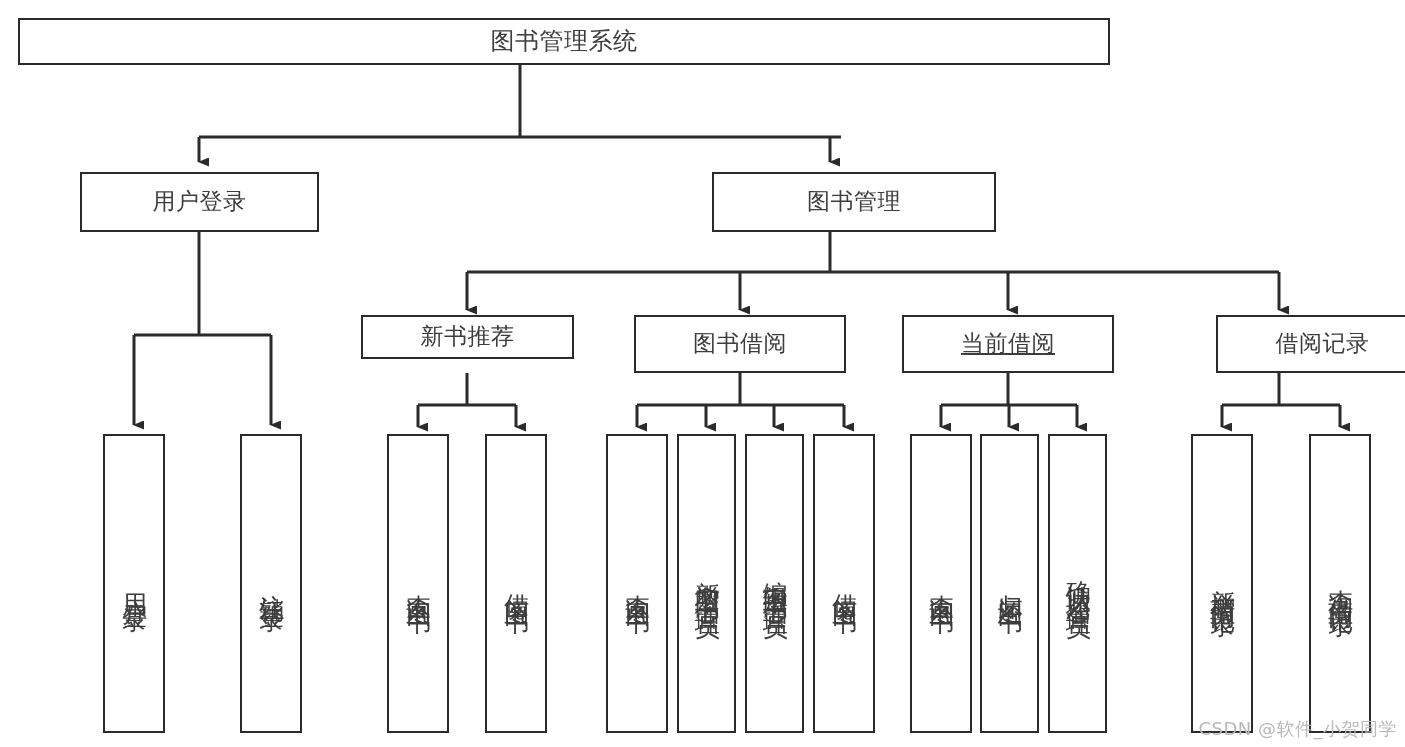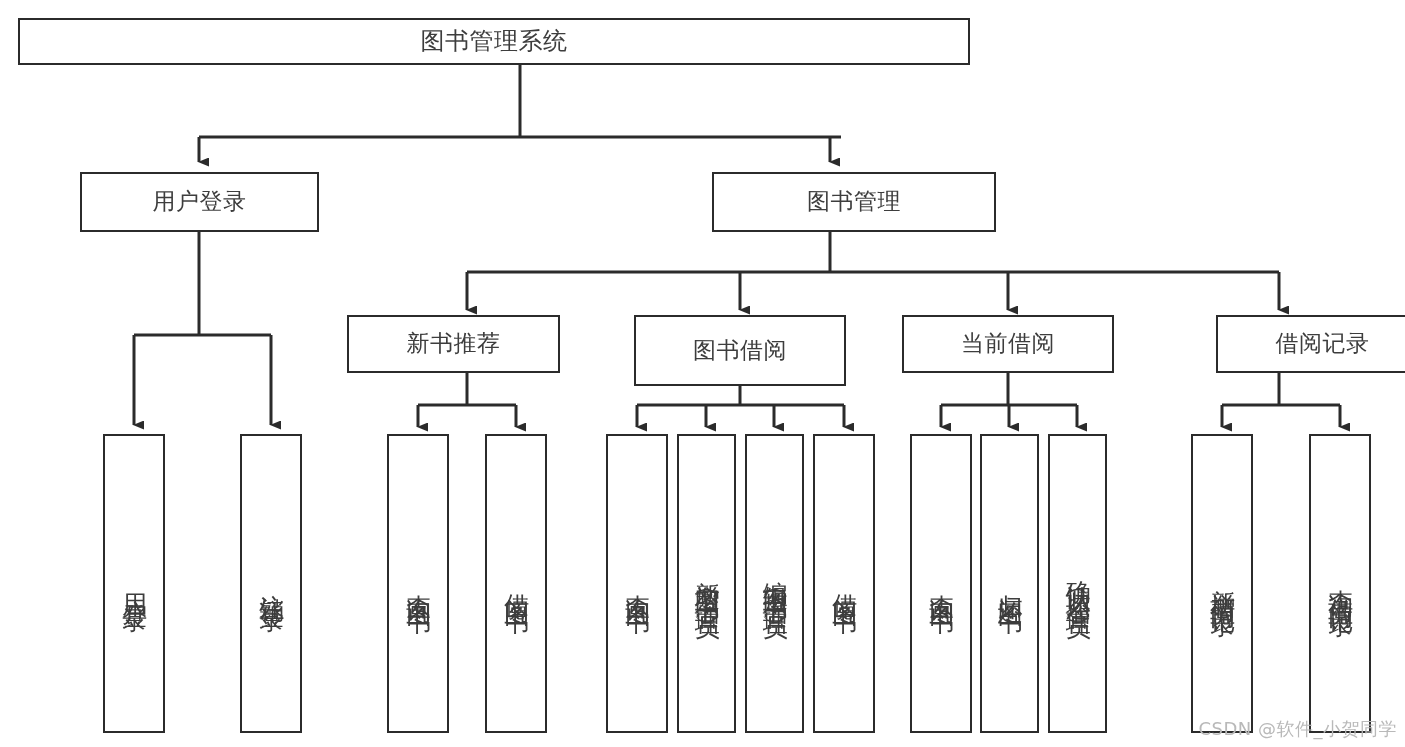--- a/index.html
+++ b/index.html
@@ -133,7 +133,7 @@
     </g>
   </svg>
 
-  <div class="node root horiz" style="left:18px; top:18px; width:952px; height:47px;">
+  <div class="node root horiz" style="left:18px; top:18px; width:1092px; height:47px;">
     <span class="node-label">图书管理系统</span>
   </div>
 

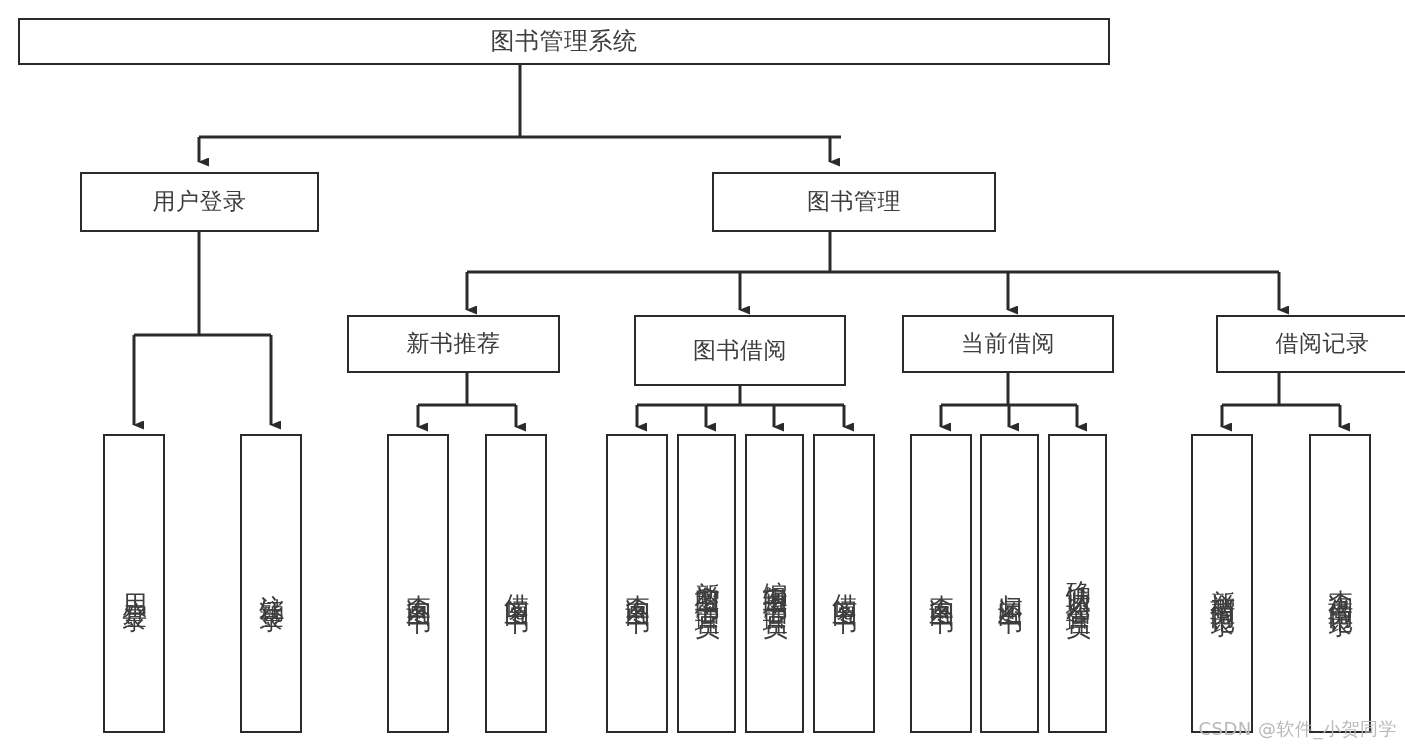--- a/index.html
+++ b/index.html
@@ -144,7 +144,7 @@
     <span class="node-label">图书管理</span>
   </div>
 
-  <div class="node horiz" style="left:347px; top:315px; width:213px; height:58px;">
+  <div class="node horiz" style="left:361px; top:315px; width:213px; height:44px;">
     <span class="node-label">新书推荐</span>
   </div>
   <div class="node horiz" style="left:634px; top:315px; width:212px; height:71px;">

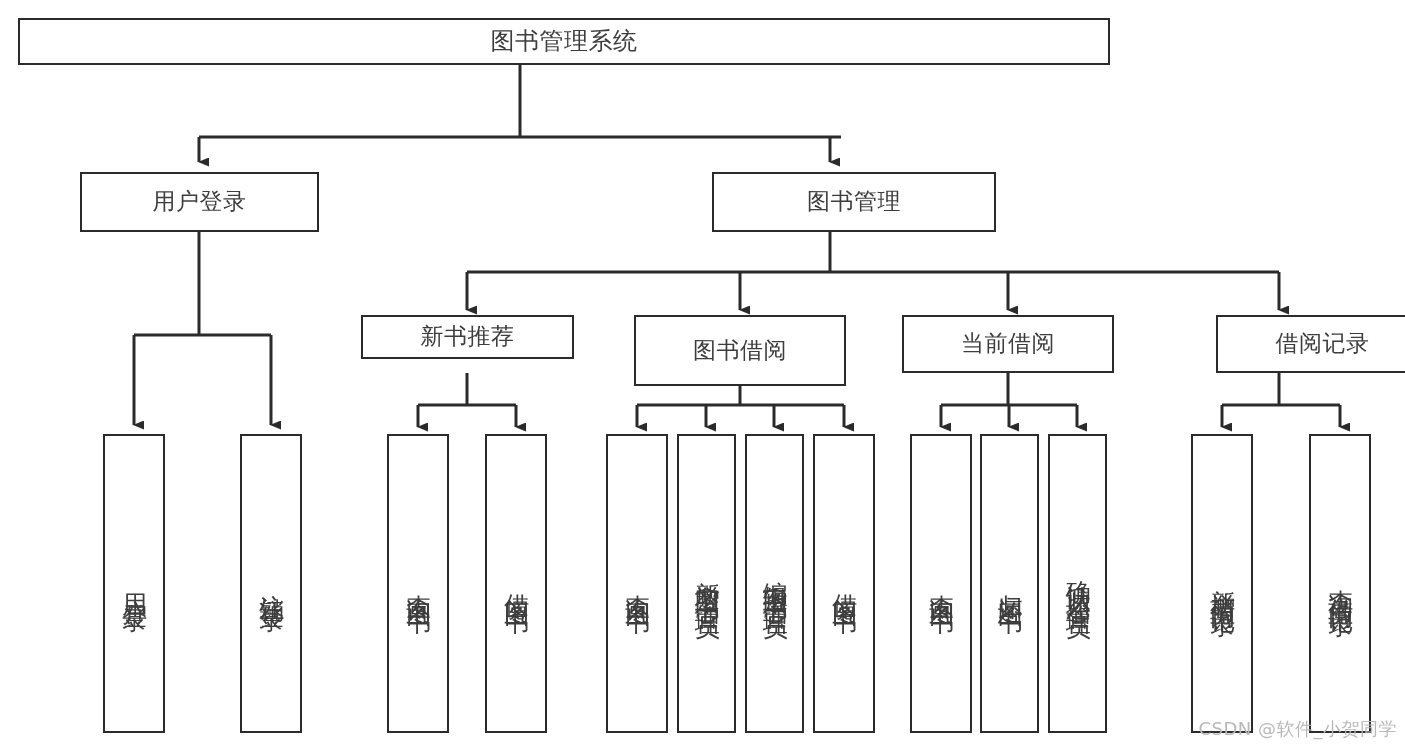--- a/index.html
+++ b/index.html
@@ -147,7 +147,7 @@
   <div class="node horiz" style="left:361px; top:315px; width:213px; height:44px;">
     <span class="node-label">新书推荐</span>
   </div>
-  <div class="node horiz" style="left:634px; top:315px; width:212px; height:71px;">
+  <div class="node horiz" style="left:634px; top:315px; width:212px; height:58px;">
     <span class="node-label">图书借阅</span>
   </div>
   <div class="node horiz" style="left:902px; top:315px; width:212px; height:58px;">

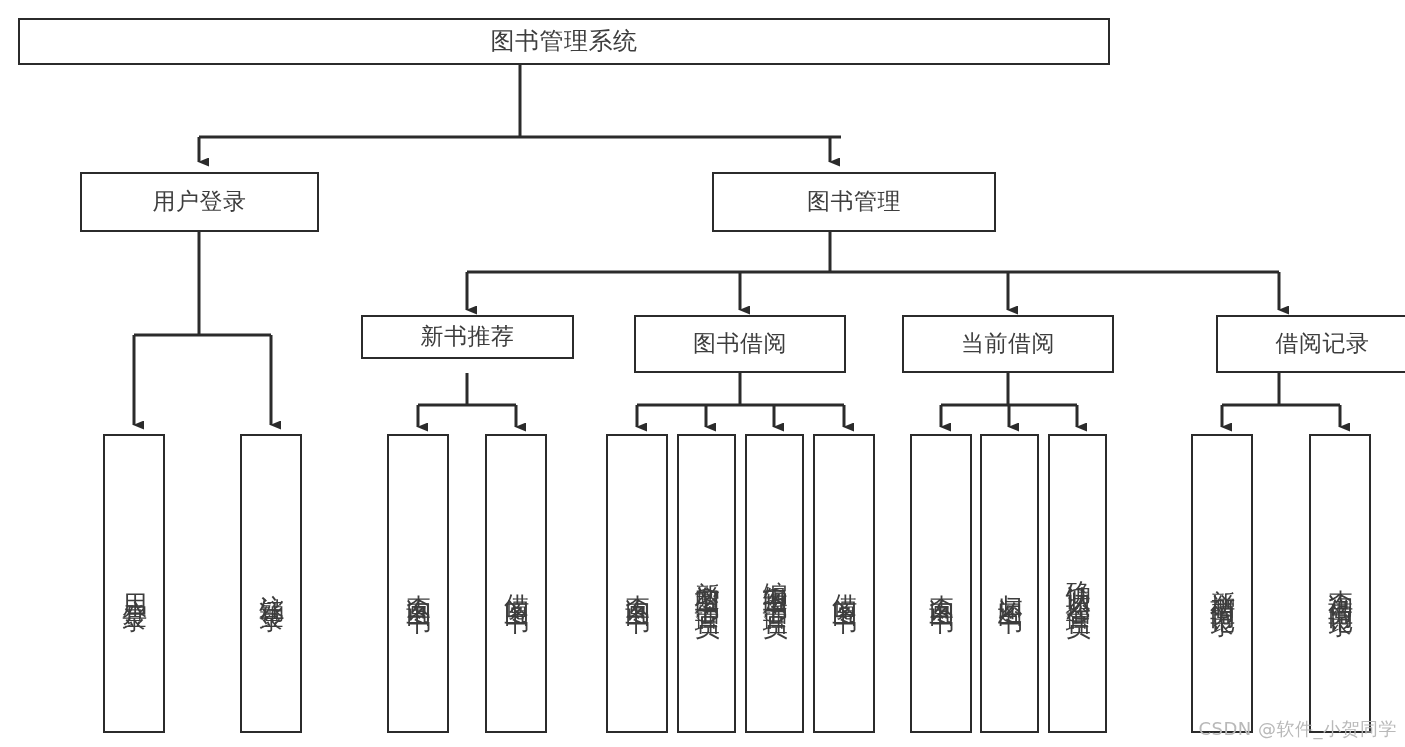--- a/index.html
+++ b/index.html
@@ -150,7 +150,7 @@
   <div class="node horiz" style="left:634px; top:315px; width:212px; height:58px;">
     <span class="node-label">图书借阅</span>
   </div>
-  <div class="node horiz" style="left:902px; top:315px; width:212px; height:58px;">
+  <div class="node horiz" style="left:902px; top:315px; width:212px; height:58px;text-decoration:underline;">
     <span class="node-label">当前借阅</span>
   </div>
   <div class="node horiz" style="left:1172px; top:315px; width:213px; height:58px;margin-left:44px;">

